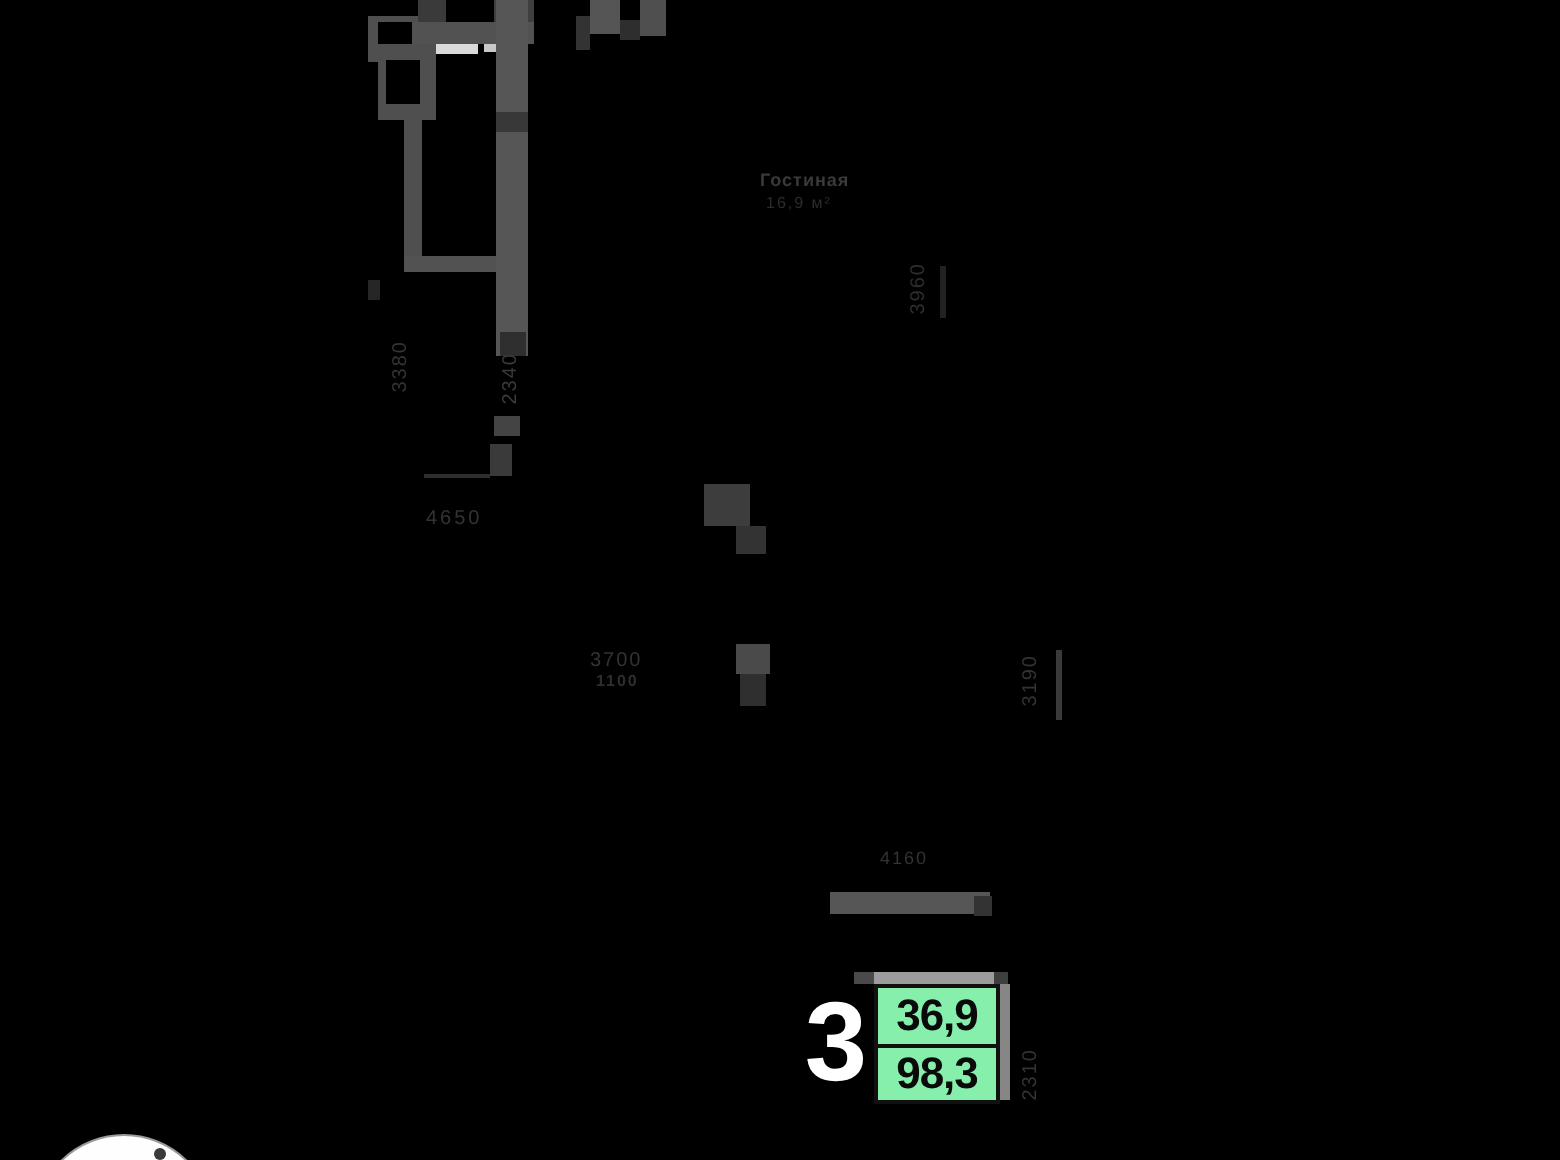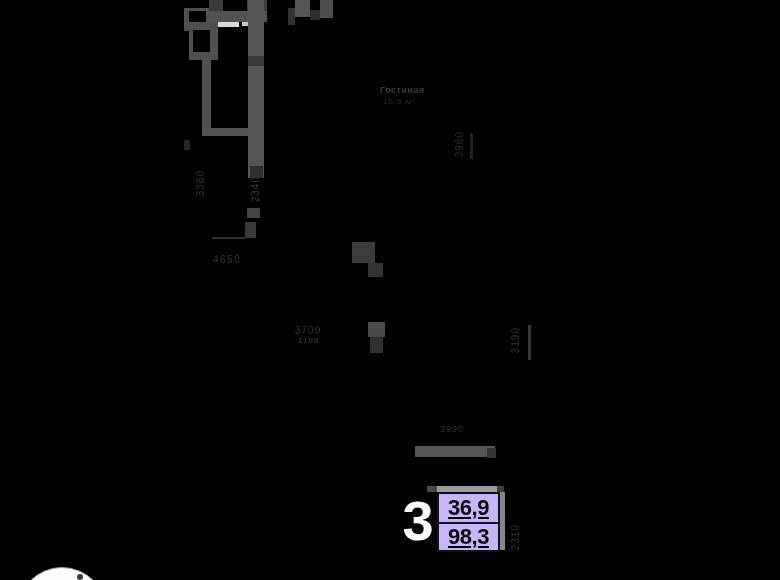--- a/index.html
+++ b/index.html
@@ -88,7 +88,7 @@
   <span class="txt" style="left:295px;top:325px;font-size:10px;color:#333;letter-spacing:1px;">3700</span>
   <span class="txt" style="left:298px;top:336px;font-size:8px;color:#2e2e2e;letter-spacing:1px;font-weight:bold;">1100</span>
   <span class="vtxt" style="left:510px;top:327px;font-size:10px;color:#333;letter-spacing:1px;">3190</span>
-  <span class="txt" style="left:440px;top:424px;font-size:9px;color:#333;letter-spacing:1px;">3990</span>
+  <span class="txt" style="left:440px;top:424px;font-size:9px;color:#333;letter-spacing:1px;">4160</span>
   <span class="vtxt" style="left:510px;top:524px;font-size:10px;color:#333;letter-spacing:1px;">2310</span>
 
   <div class="rect" style="left:427px;top:486px;width:10px;height:6px;background:#4a4a4a;"></div>

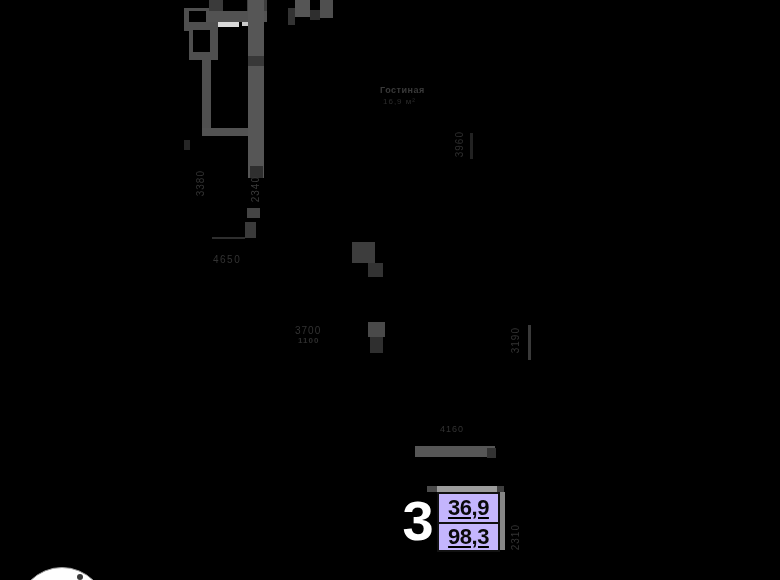--- a/index.html
+++ b/index.html
@@ -21,7 +21,7 @@
   }
   #area-box {
     position:absolute; left:437px; top:492px; width:59px; height:56px;
-    background:#c4b5fd; border:2px solid #111;text-decoration:underline;
+    background:#86efac; border:2px solid #111;
   }
   .area-row {
     width:100%; height:28px; display:flex; align-items:center; justify-content:center;

